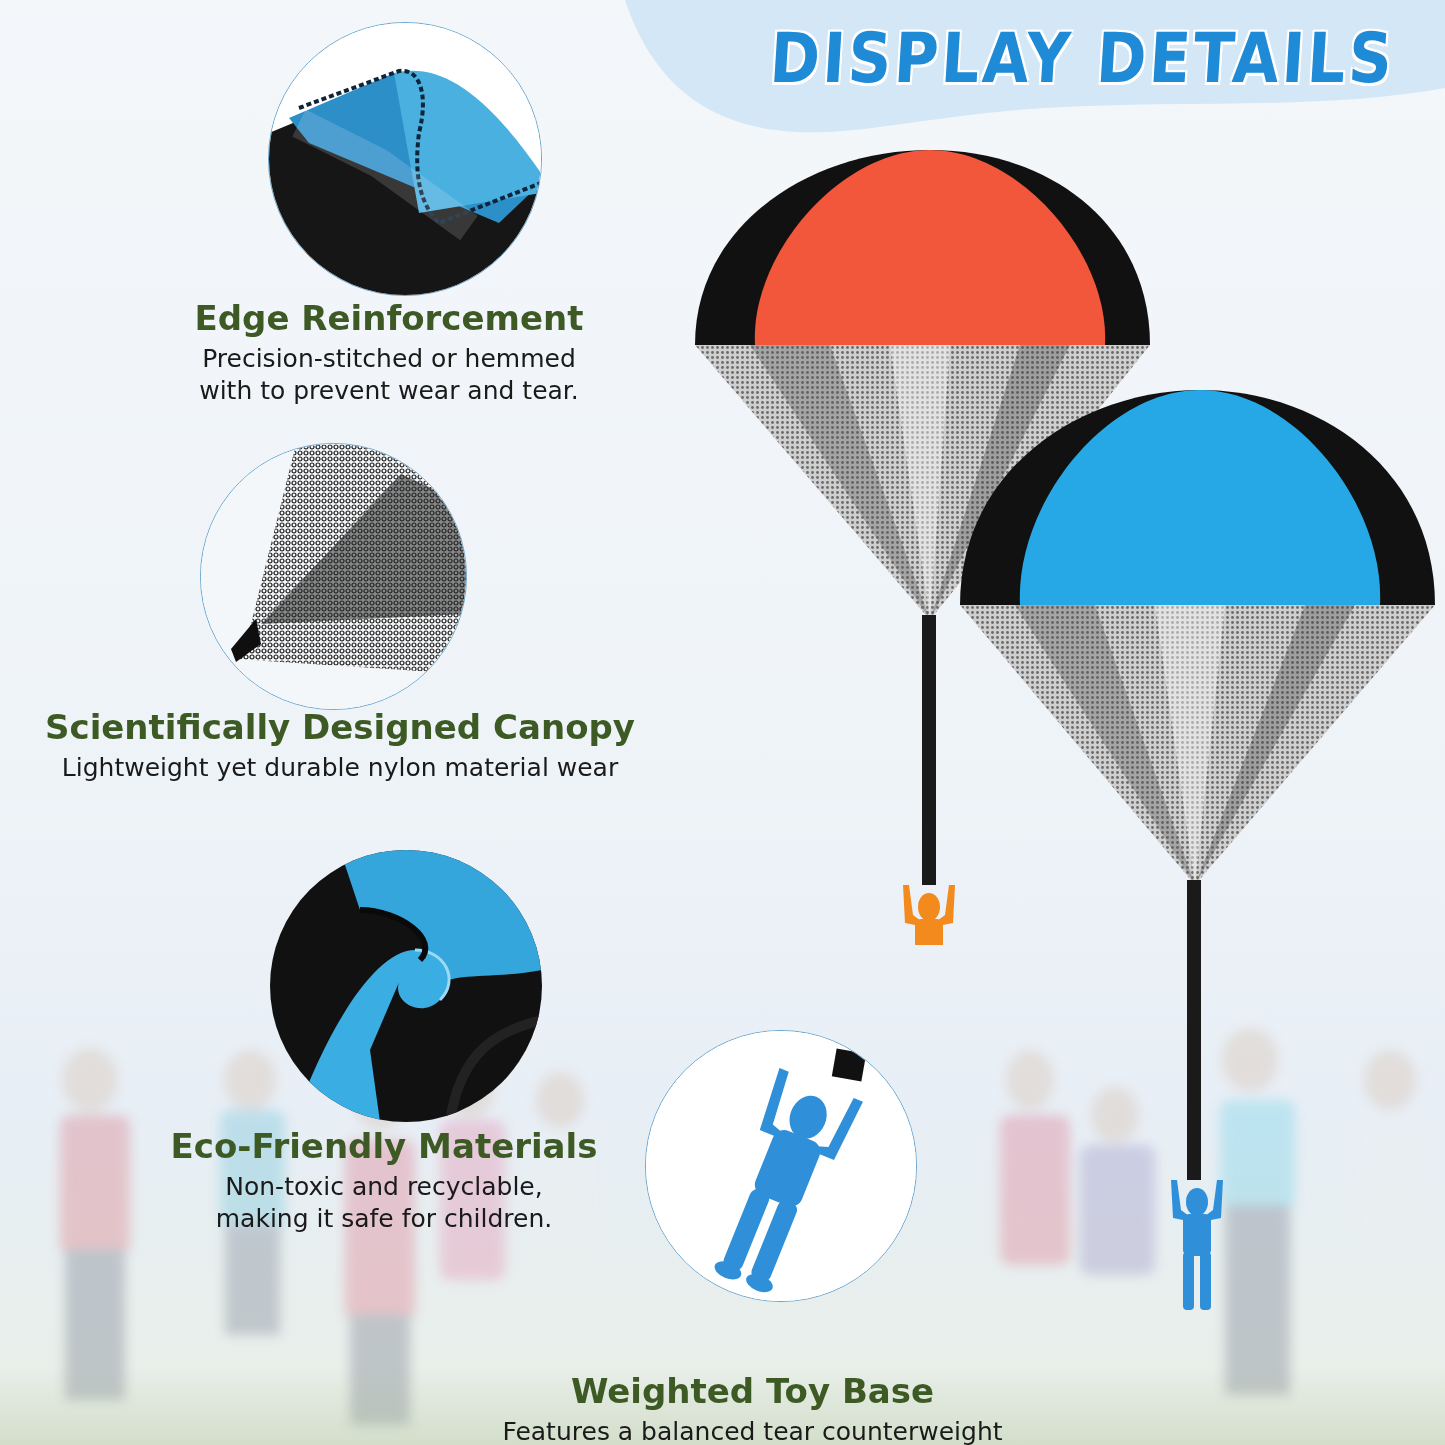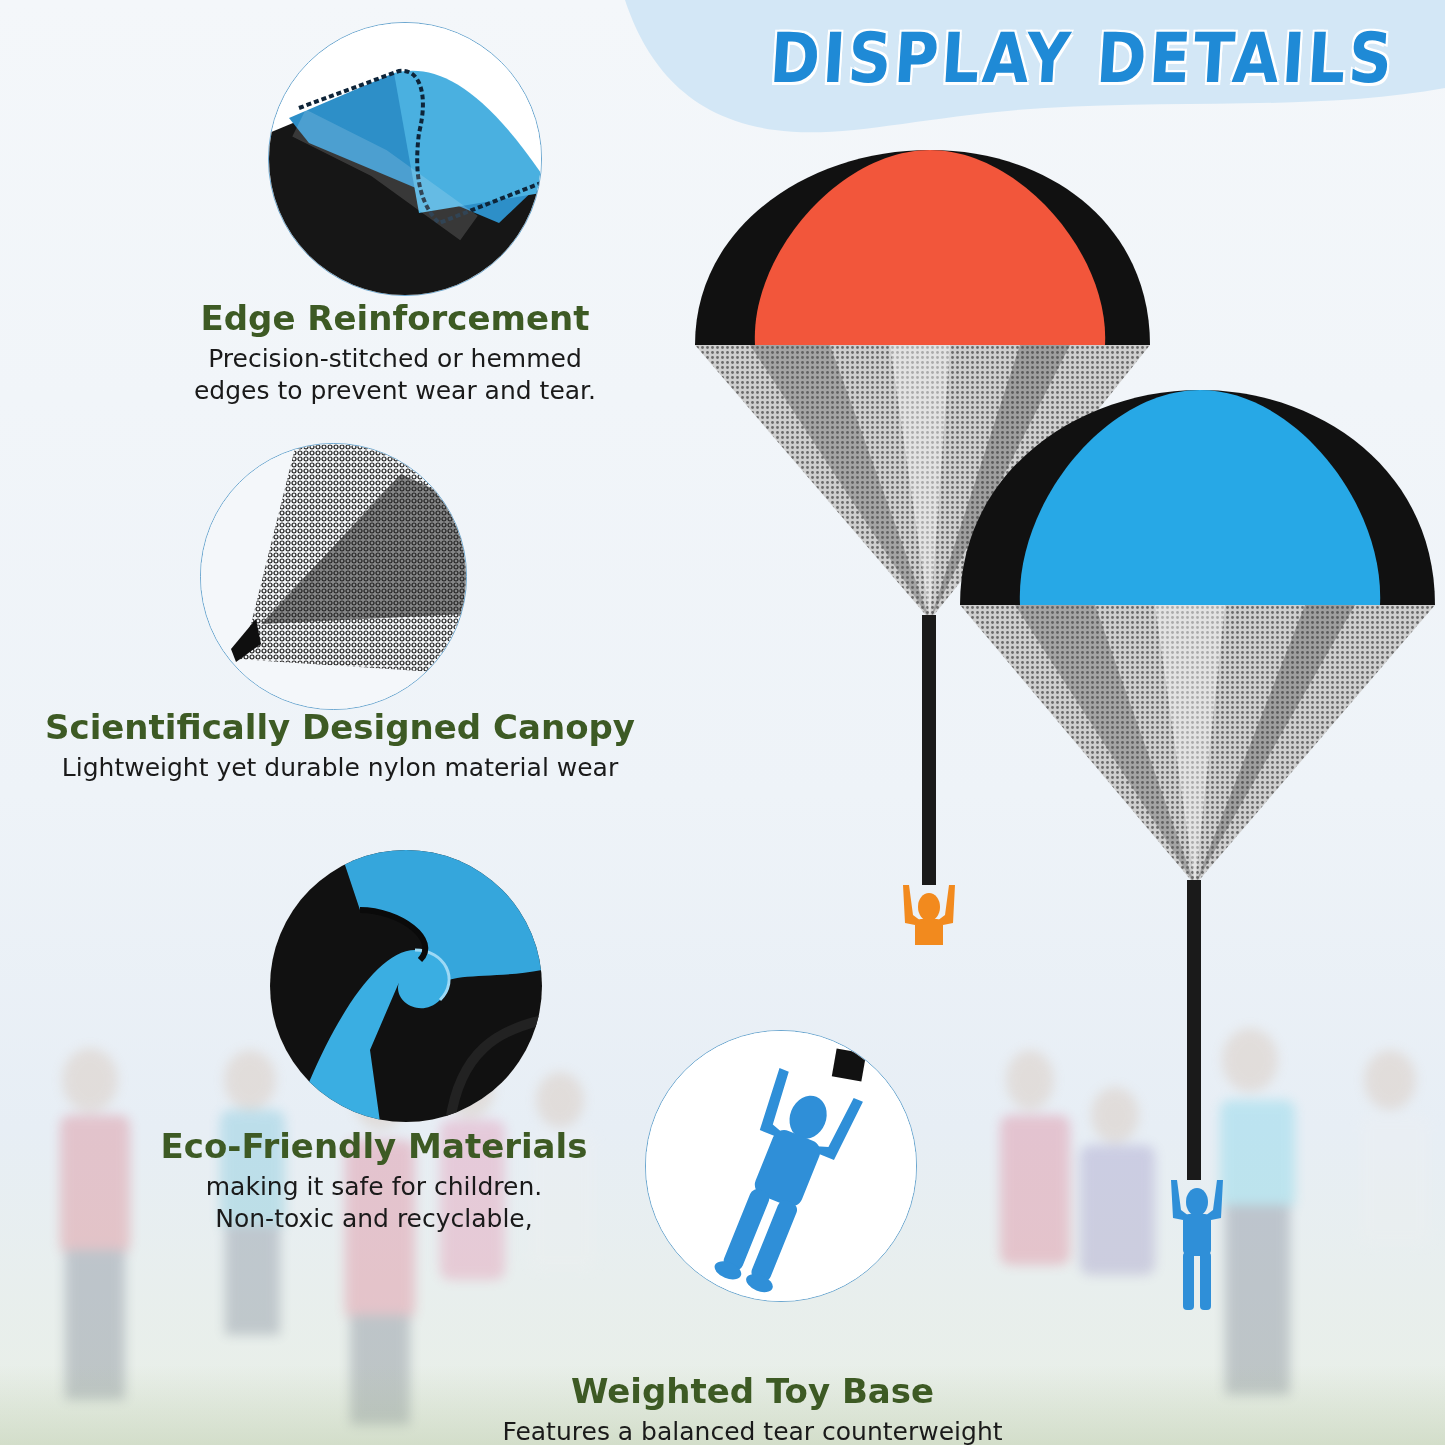--- a/index.html
+++ b/index.html
@@ -85,7 +85,7 @@
       <path d="M30,100 L110,140 L200,205" fill="none" stroke="rgba(255,255,255,0.15)" stroke-width="30"></path>
     </svg>
   </div>
-  <div class="feature" style="left:150px; top:300px; width:490px;">
+  <div class="feature" style="left:144px; top:300px; width:490px;">
     <div class="ftitle">Edge Reinforcement</div>
     <div class="fdesc">
       <span>Precision-stitched or hemmed</span>

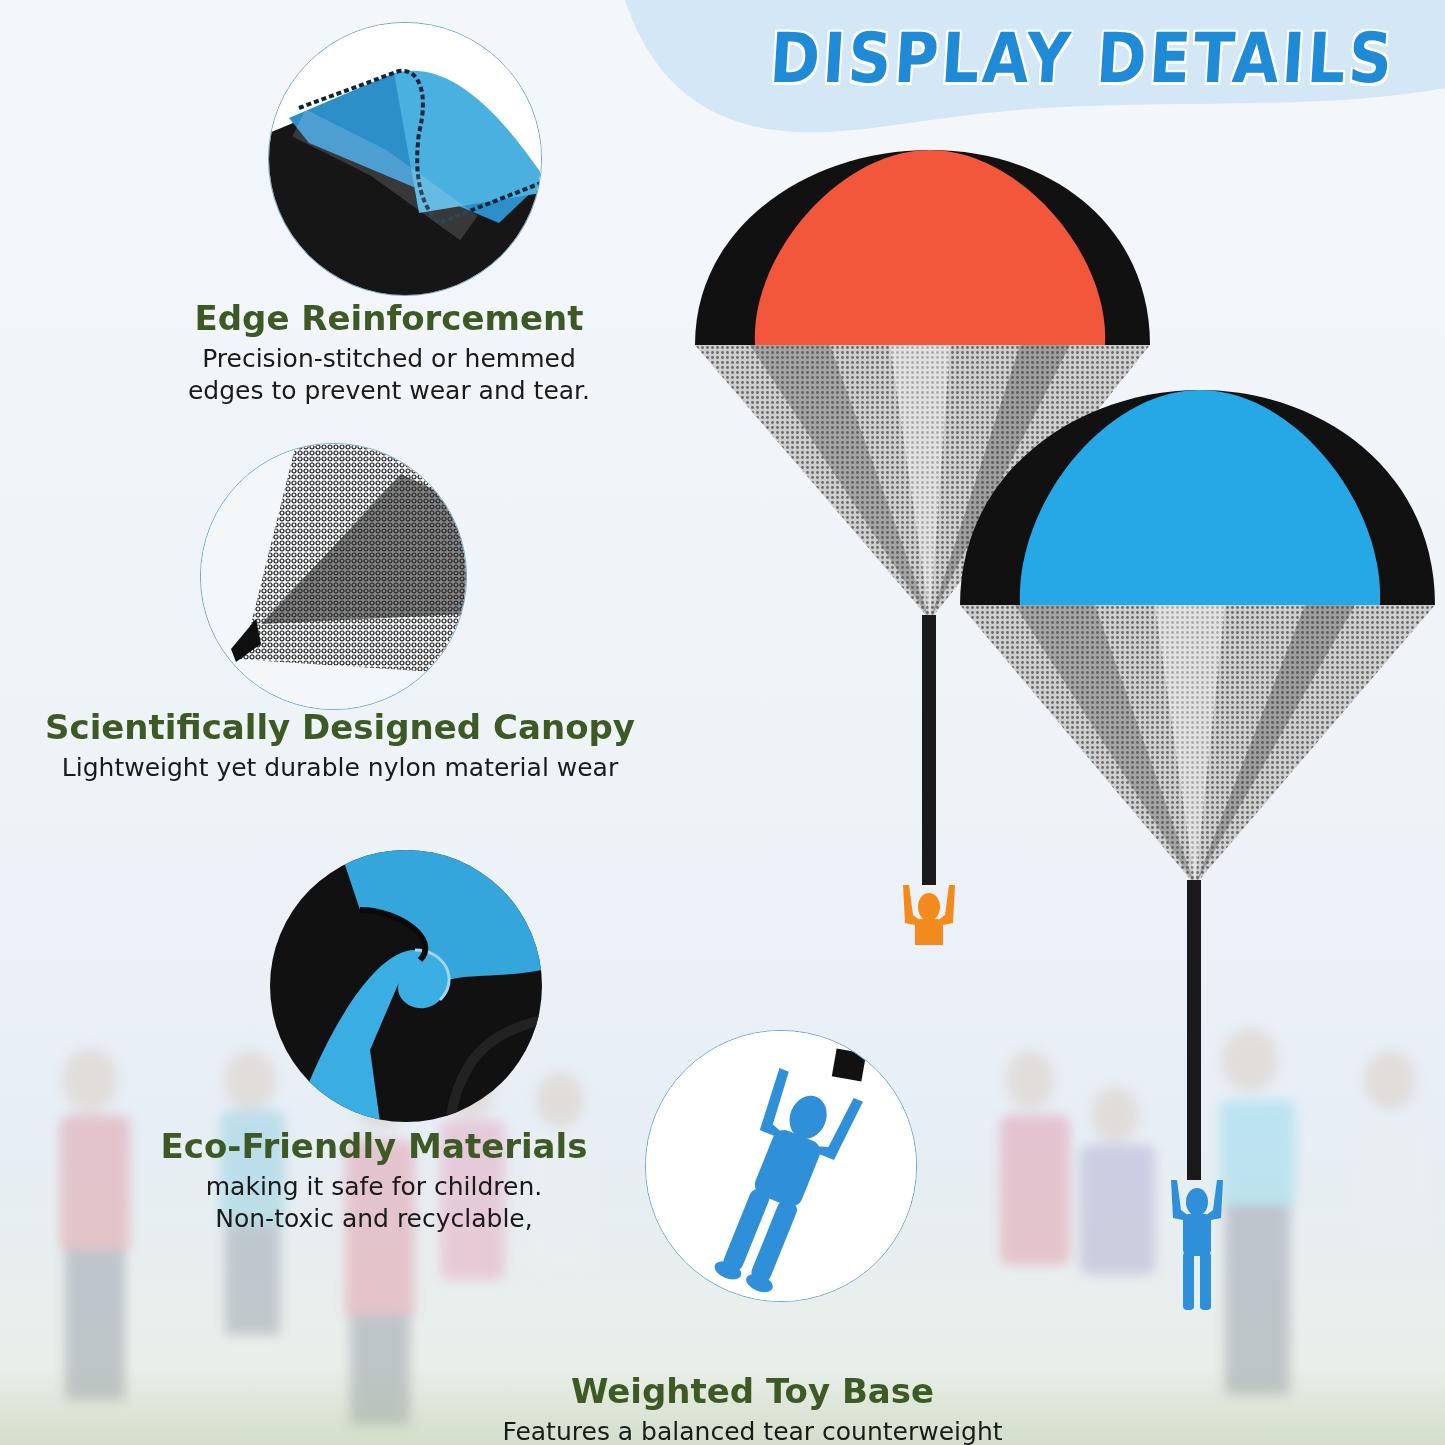--- a/index.html
+++ b/index.html
@@ -89,7 +89,7 @@
     <div class="ftitle">Edge Reinforcement</div>
     <div class="fdesc">
       <span>Precision-stitched or hemmed</span>
-      <span>edges to prevent wear and tear.</span>
+      <span>with to prevent wear and tear.</span>
     </div>
   </div>
 

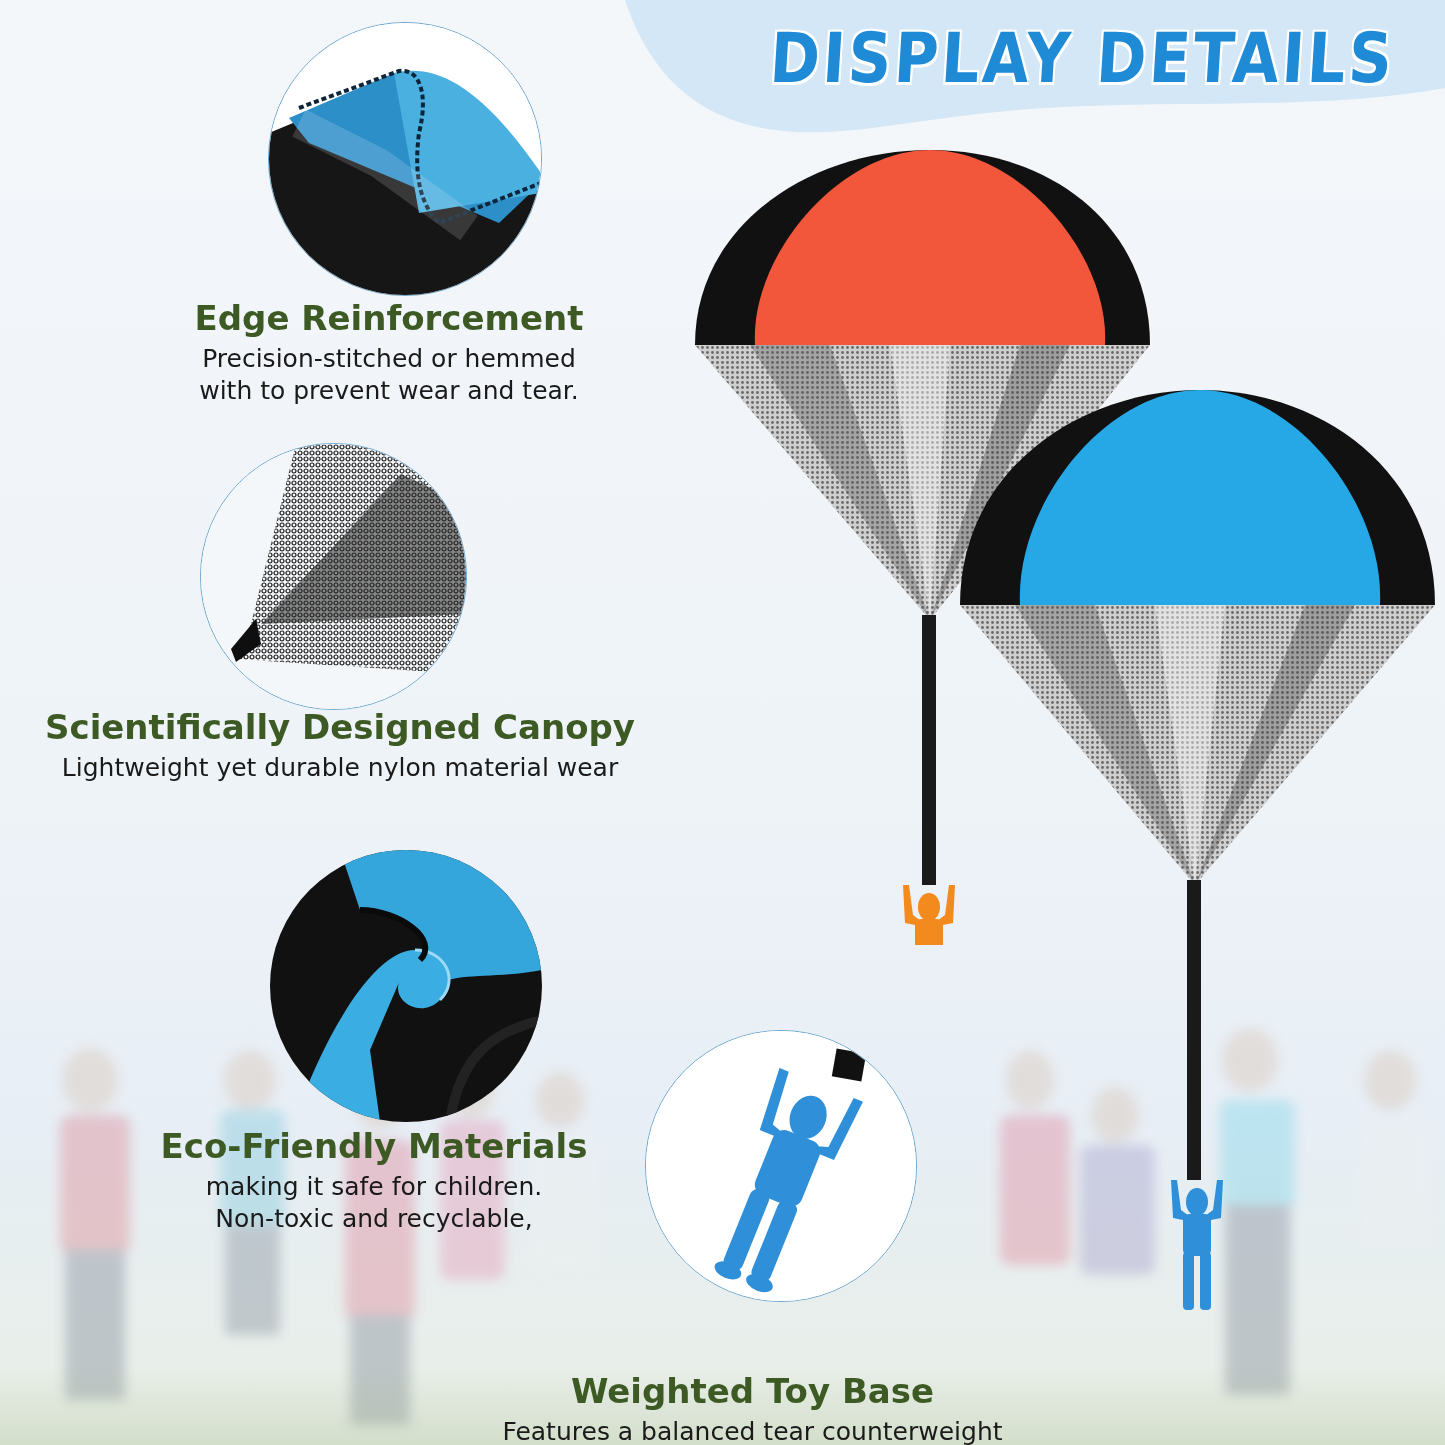--- a/index.html
+++ b/index.html
@@ -124,7 +124,7 @@
       <path d="M272,170 C230,180 190,200 180,272" fill="none" stroke="#222" stroke-width="10"></path>
     </svg>
   </div>
-  <div class="feature" style="left:134px; top:1128px; width:480px;">
+  <div class="feature" style="left:144px; top:1128px; width:480px;">
     <div class="ftitle">Eco-Friendly Materials</div>
     <div class="fdesc">
       <span>making it safe for children.</span>

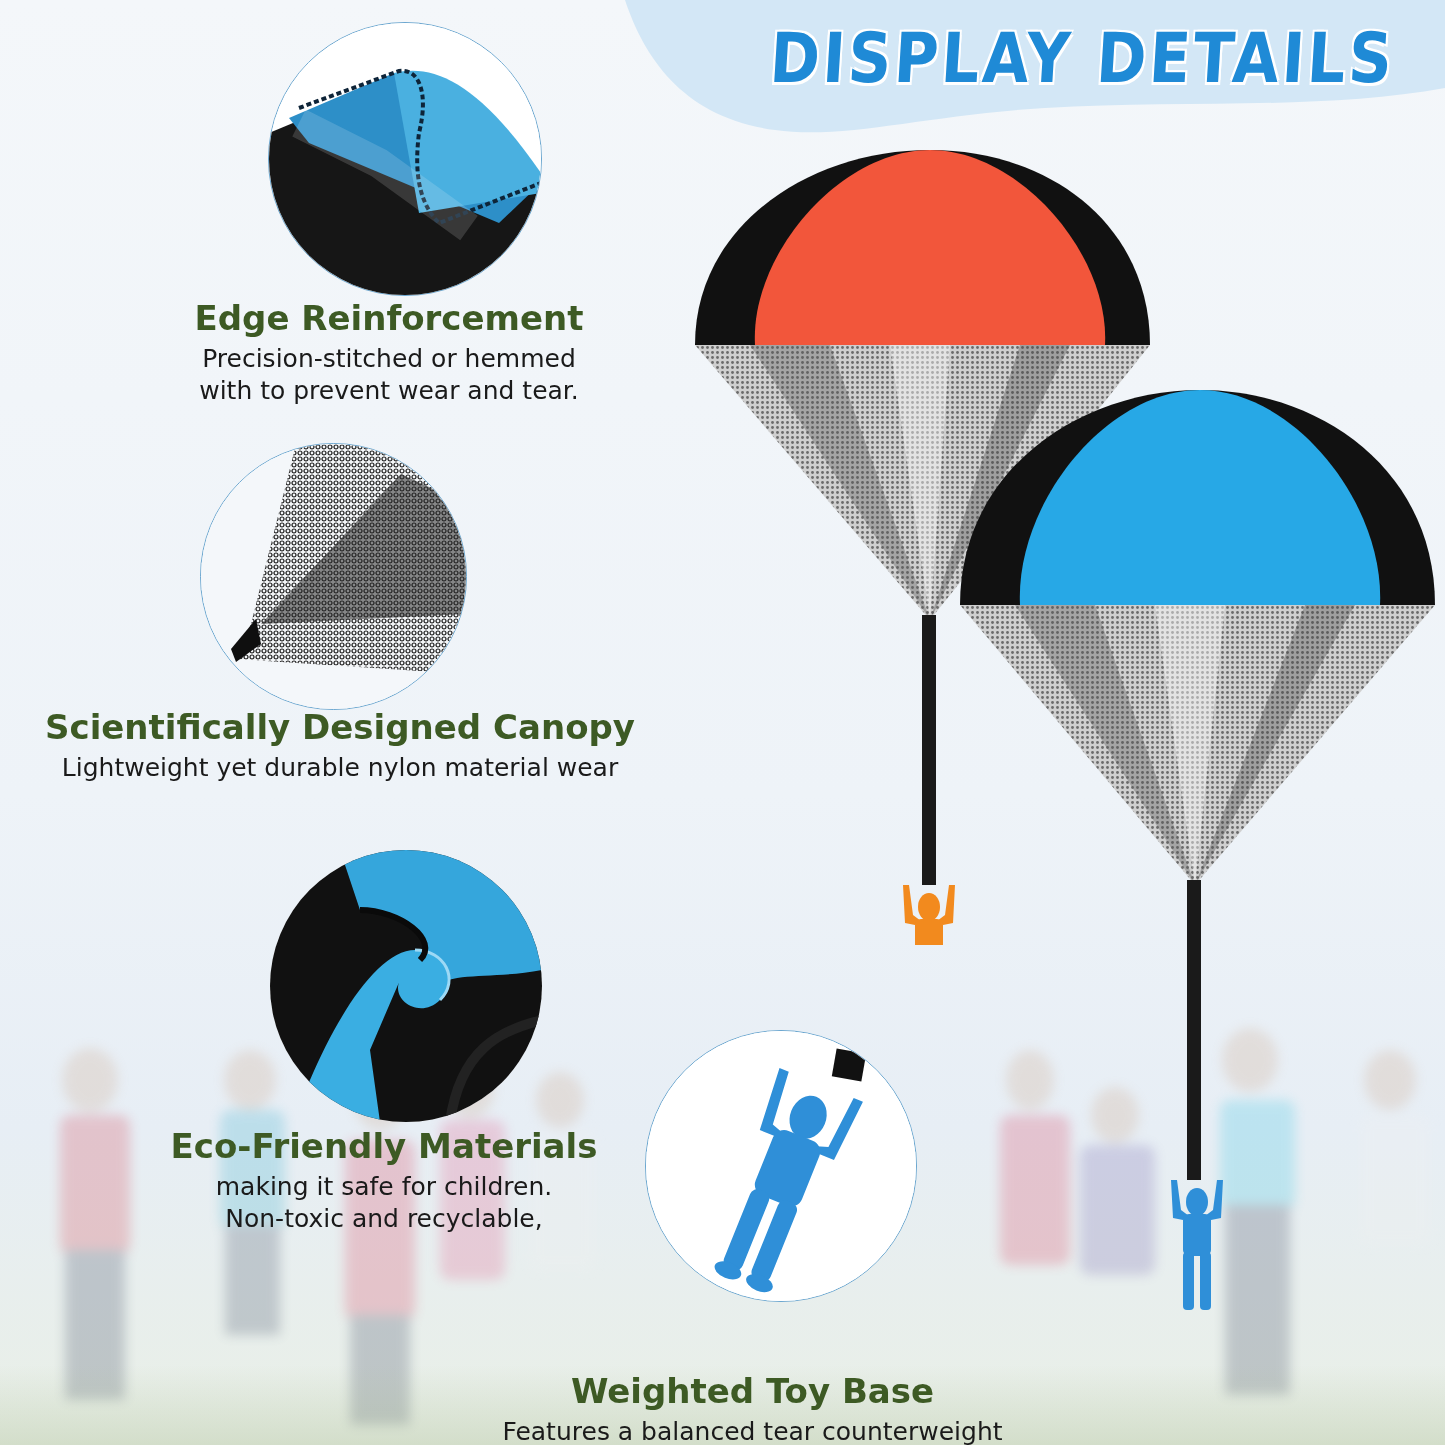--- a/index.html
+++ b/index.html
@@ -127,8 +127,8 @@
   <div class="feature" style="left:144px; top:1128px; width:480px;">
     <div class="ftitle">Eco-Friendly Materials</div>
     <div class="fdesc">
+      <span>Non-toxic and recyclable,</span>
       <span>making it safe for children.</span>
-      <span>Non-toxic and recyclable,</span>
     </div>
   </div>
 

